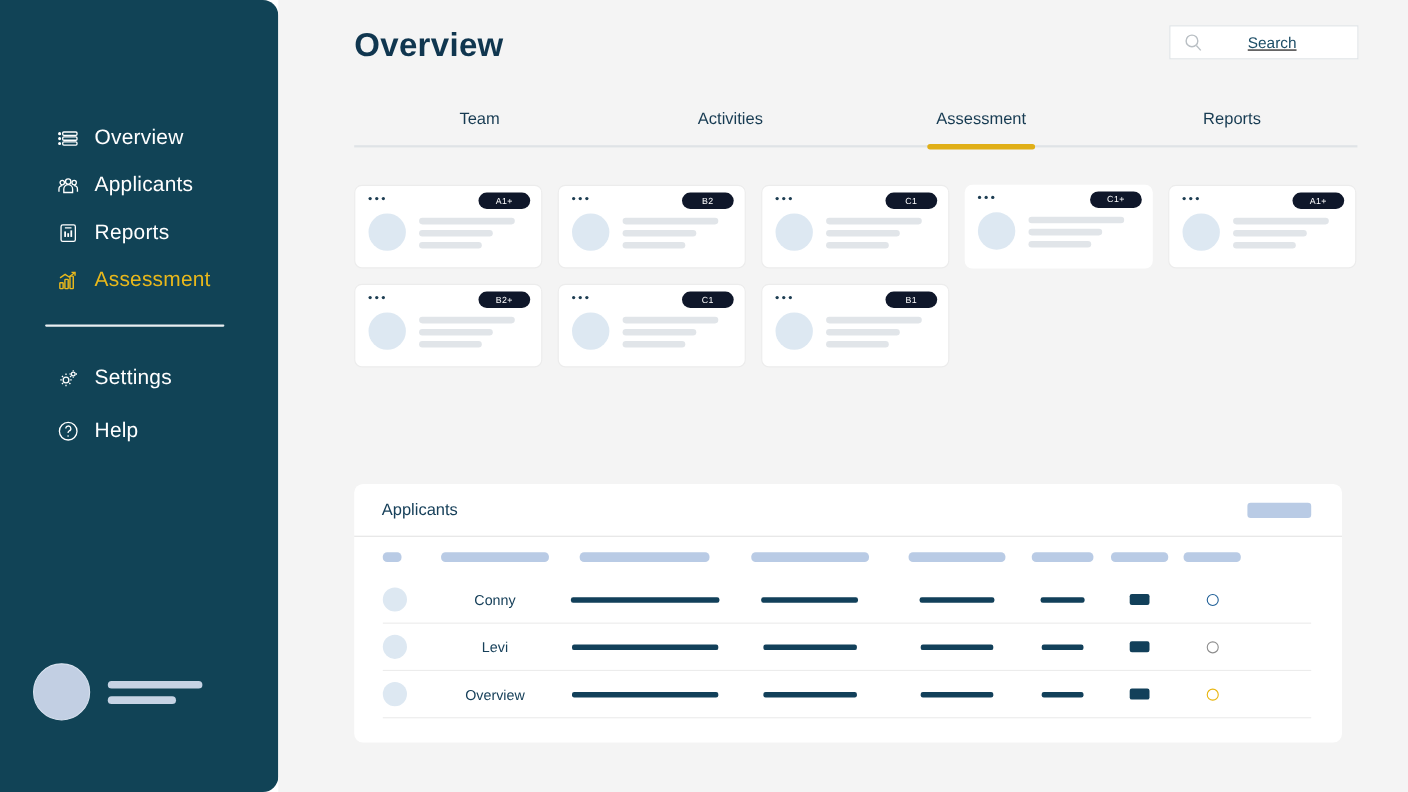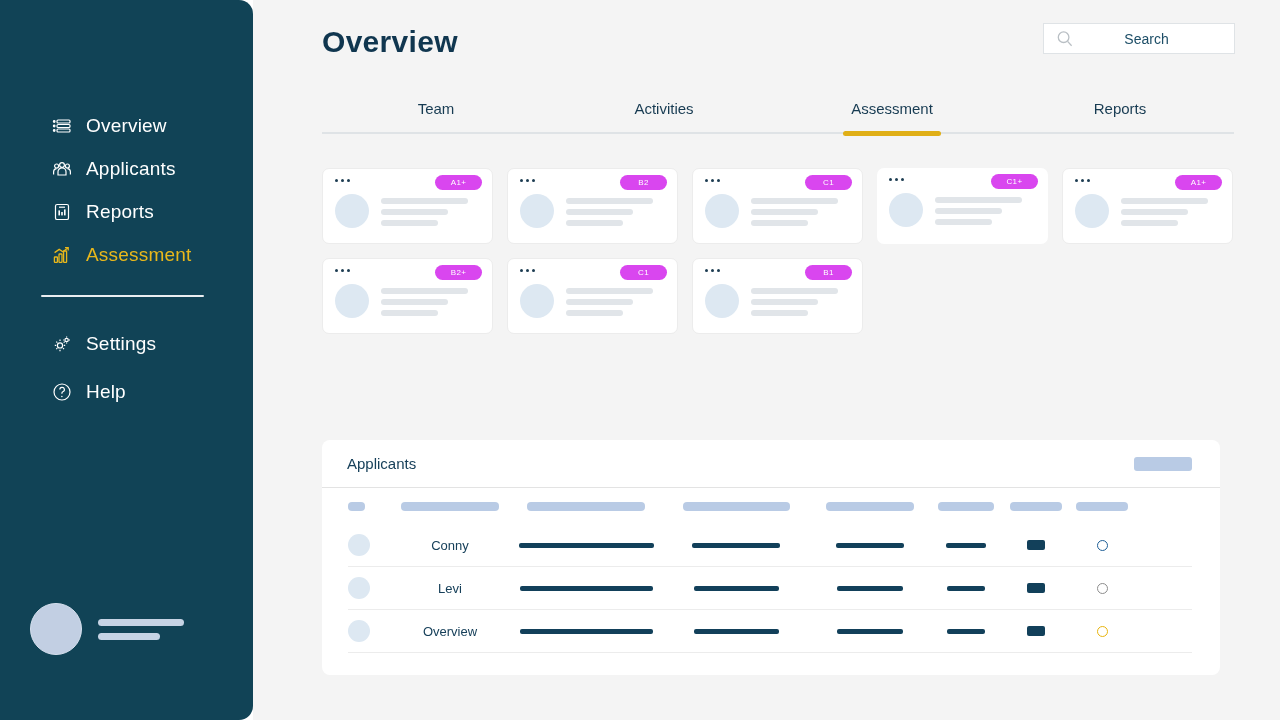--- a/index.html
+++ b/index.html
@@ -61,9 +61,9 @@
 
   .search {
     position: absolute; right: 45px; top: 23px;
-    width: 192px; height: 31px;
+    width: 172px; height: 31px;
     background: #ffffff; border: 1px solid #dfe3e6;
-    display: flex; align-items: center;
+    display: flex; align-items: center; text-decoration: underline;
   }
   .search-icon { width: 20px; height: 20px; margin-left: 11px; flex: none; }
   .search-text {

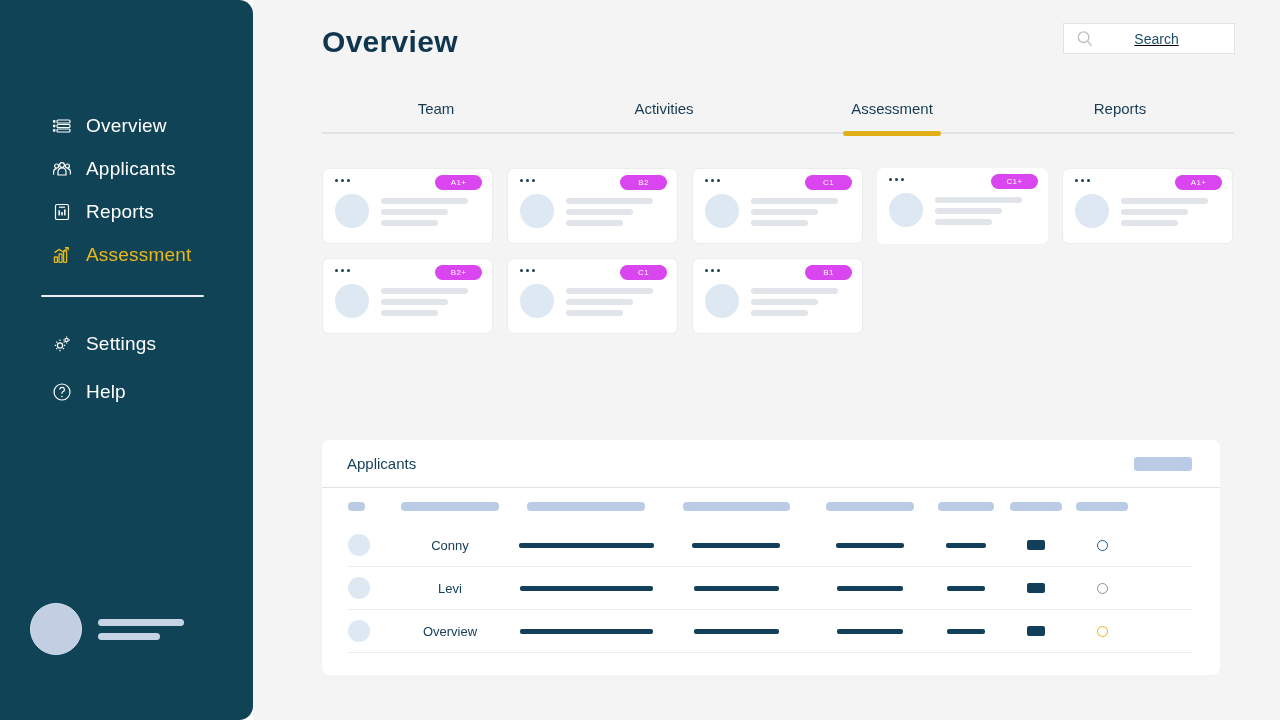--- a/index.html
+++ b/index.html
@@ -105,7 +105,7 @@
   .badge {
     position: absolute; right: 10px; top: 6px;
     min-width: 47px; height: 15px; border-radius: 8px;
-    background: #d946ef; color: #ffffff;
+    background: #0f172a; color: #ffffff;
     font-size: 8px; letter-spacing: .4px;
     display: flex; align-items: center; justify-content: center;
   }

